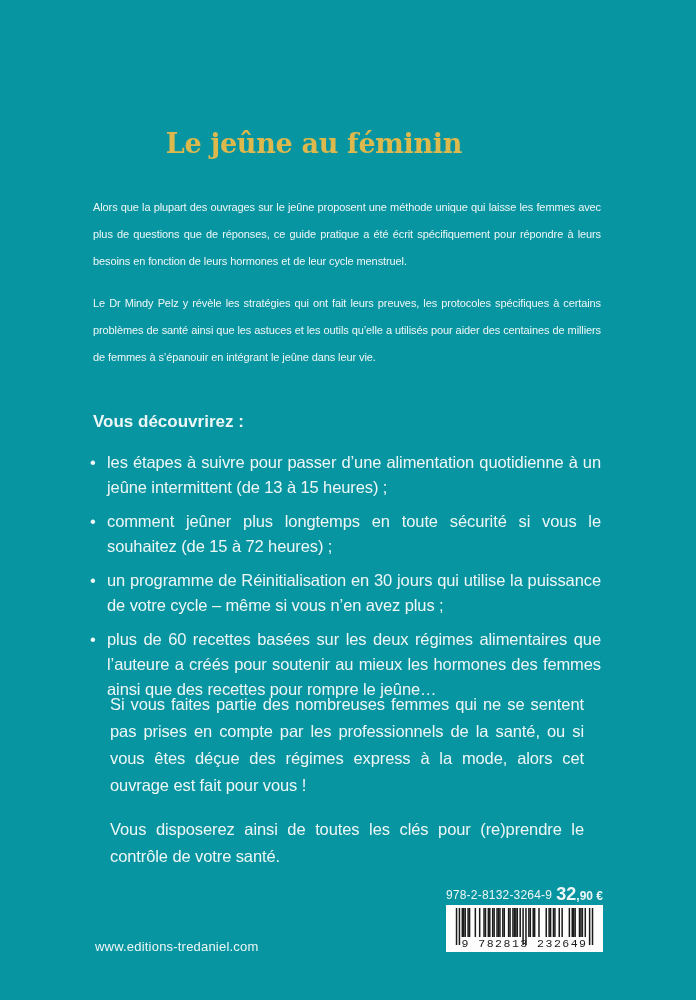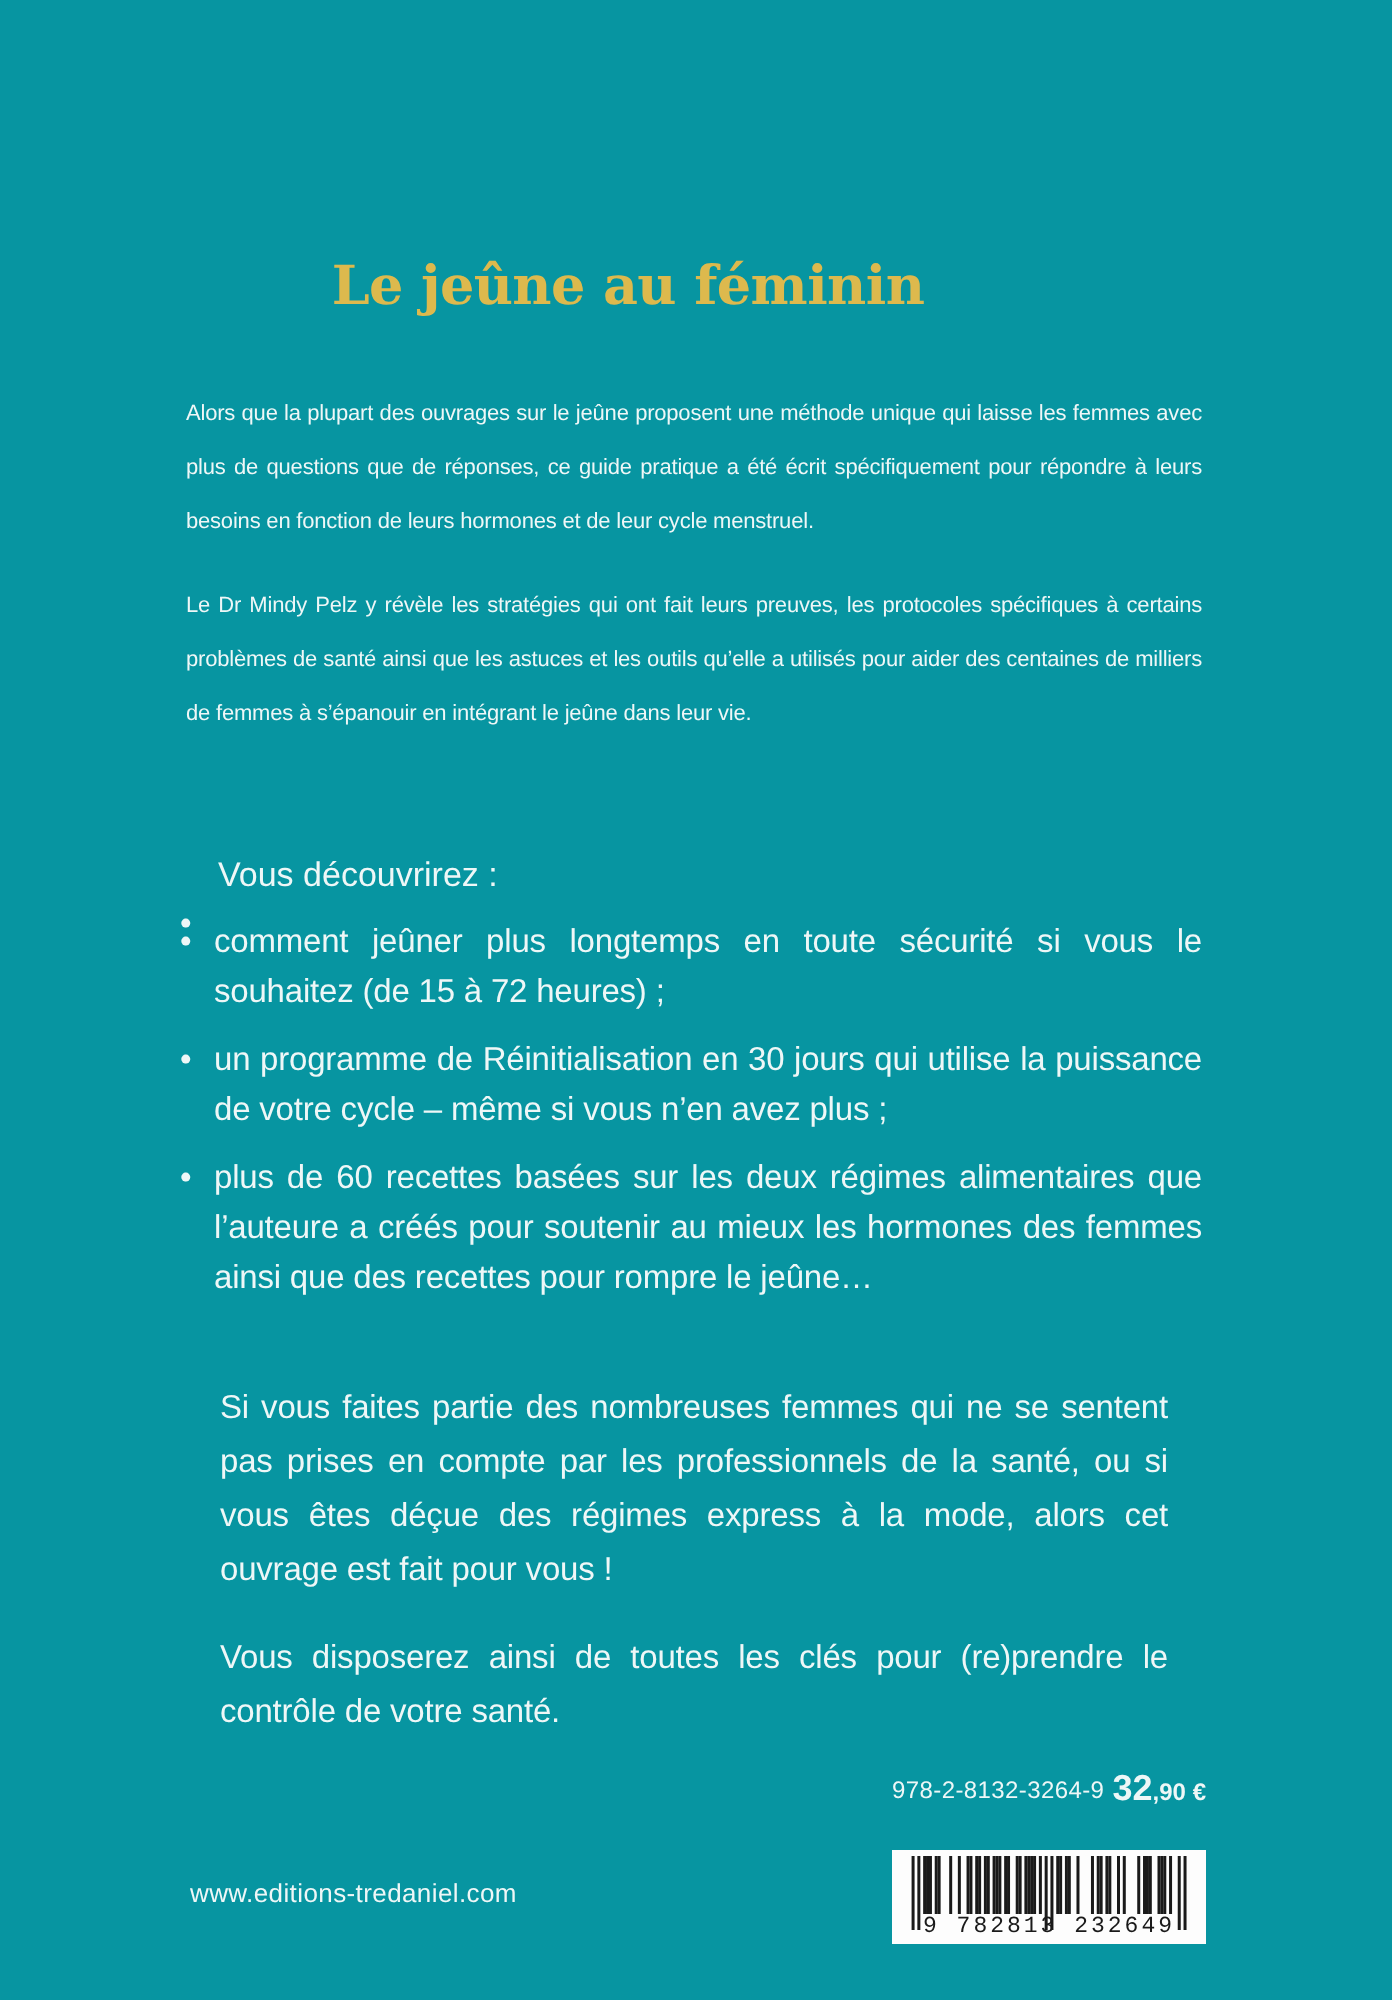--- a/index.html
+++ b/index.html
@@ -32,7 +32,7 @@
   .p2{top:290px;}
   .discover-heading{
     position:absolute;left:93px;top:412px;
-    font-size:17px;font-weight:normal;margin:16px;
+    font-size:17px;font-weight:bold;margin:0;
     letter-spacing:0;
   }
   .discover-list{

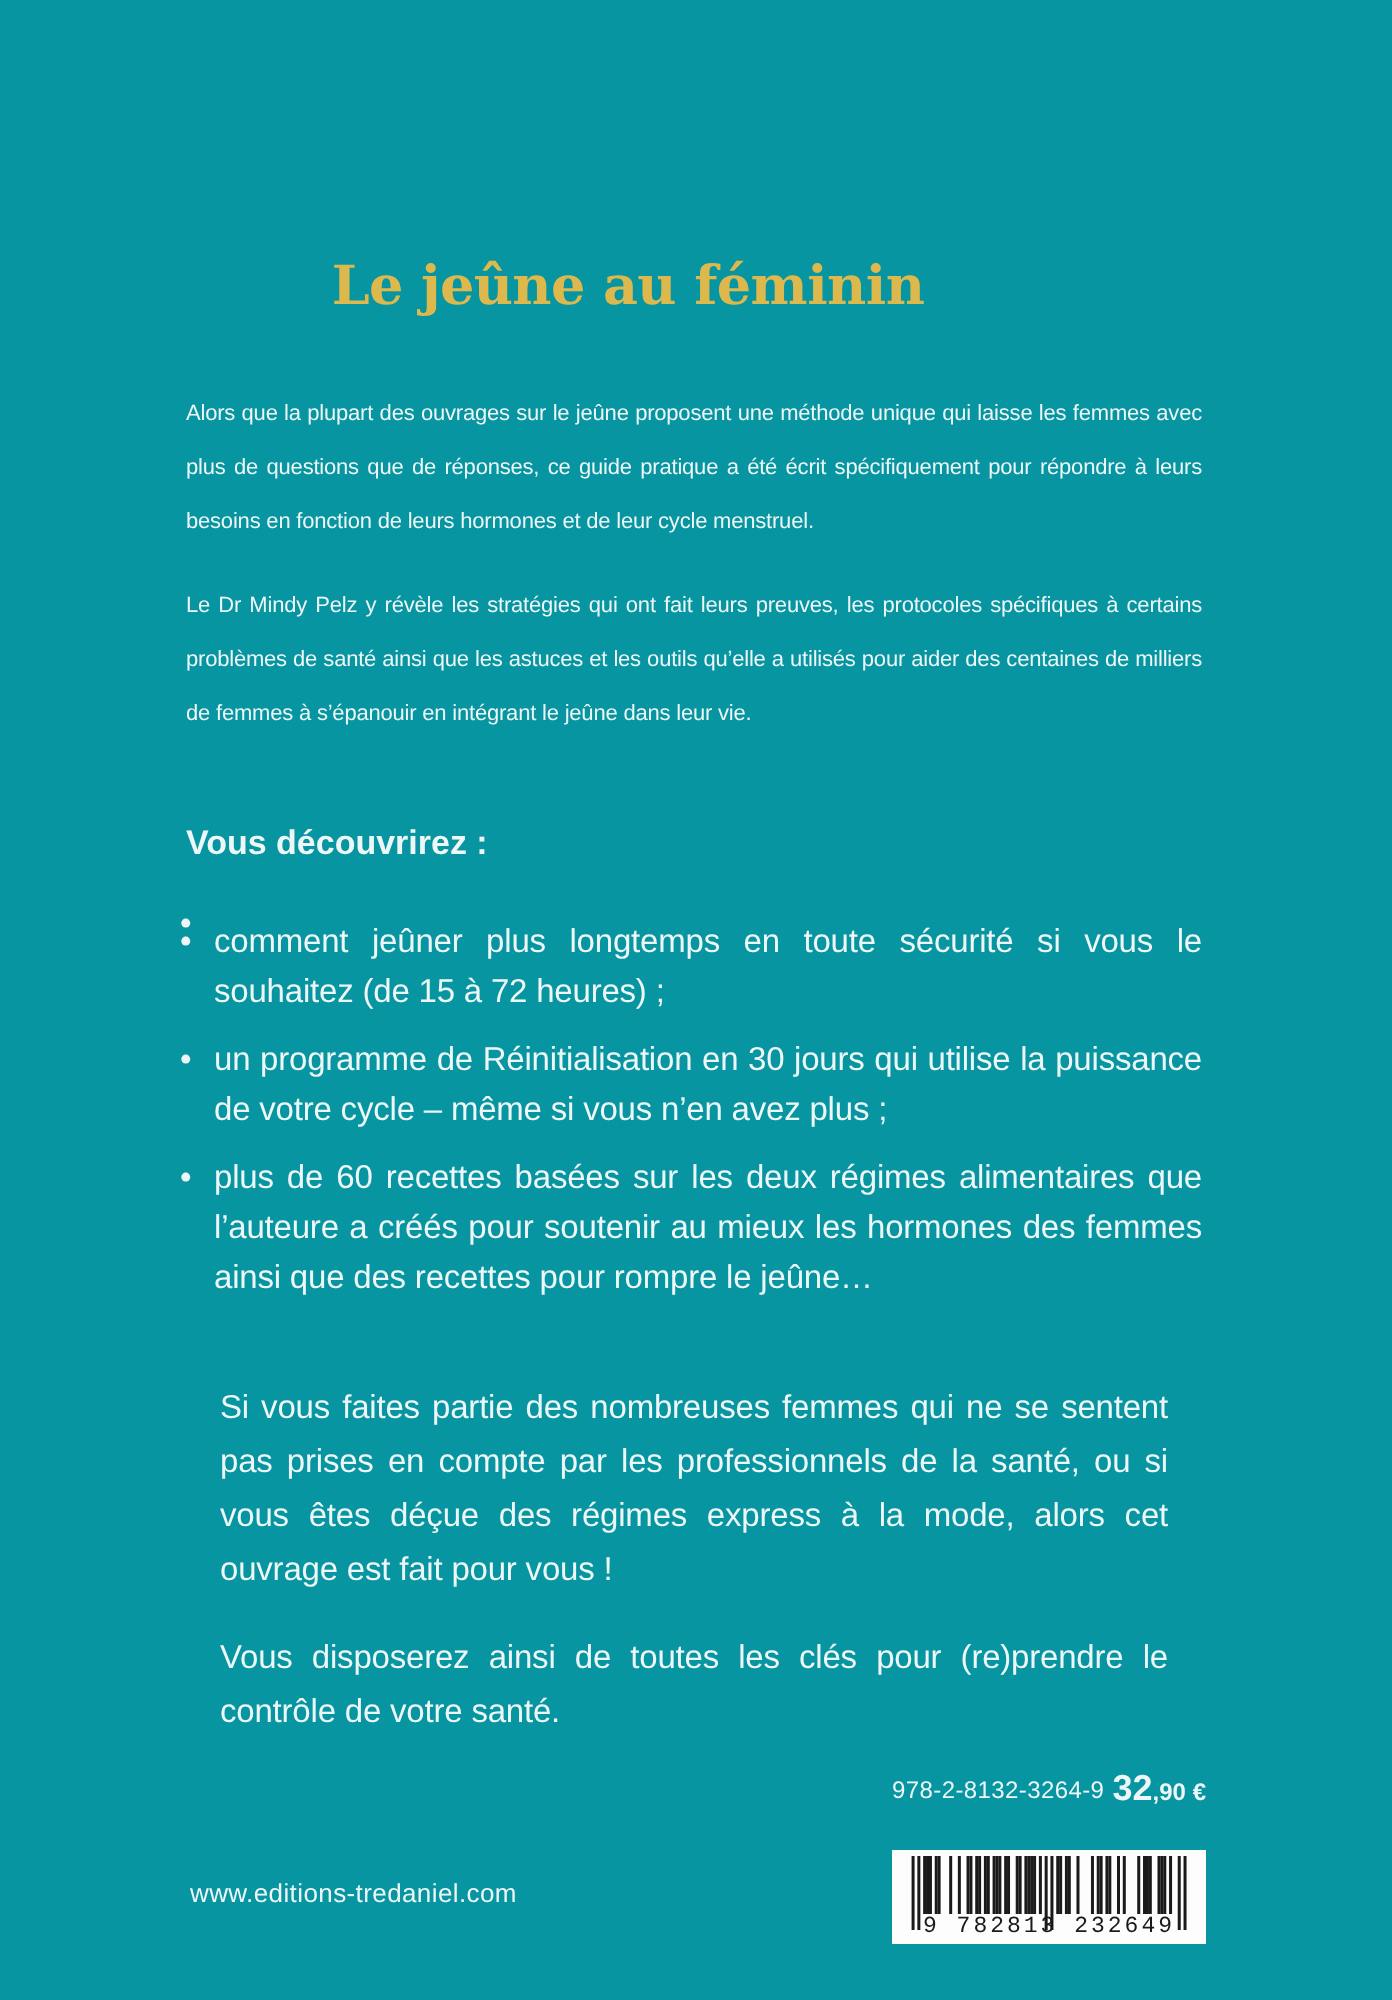--- a/index.html
+++ b/index.html
@@ -101,6 +101,7 @@
   <ul class="discover-list">
     <li>
       <span class="bullet">•</span>
+      <span>les étapes à suivre pour passer d’une alimentation quotidienne à un jeûne intermittent (de 13 à 15 heures) ;</span>
     </li>
     <li>
       <span class="bullet">•</span>

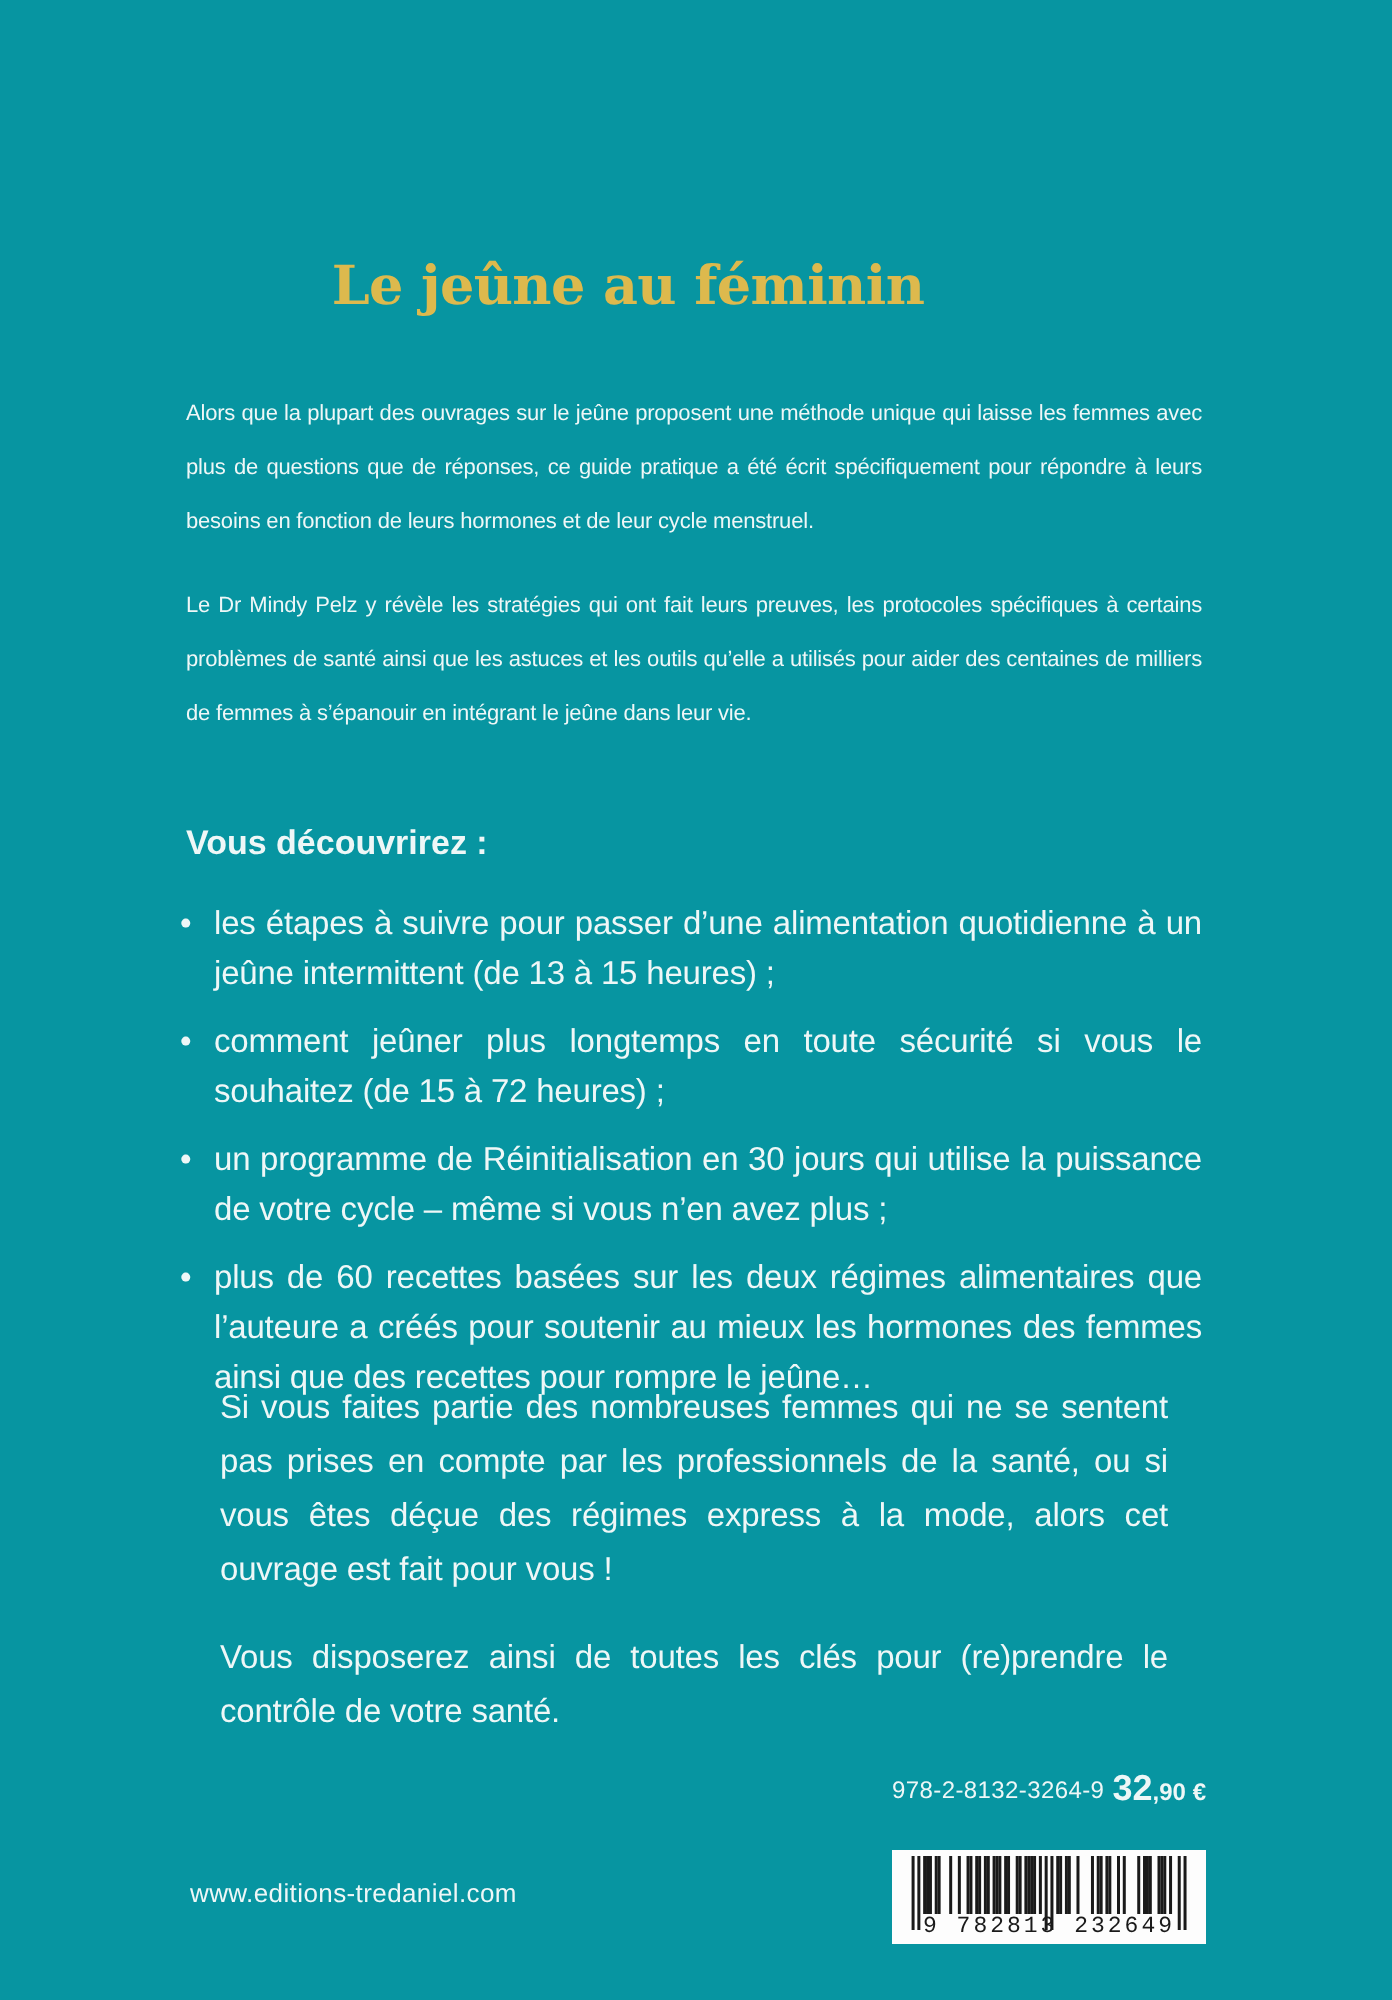--- a/index.html
+++ b/index.html
@@ -73,7 +73,6 @@
   .barcode-panel{
     position:absolute;left:446px;top:905px;width:157px;height:47px;
     background:#fdfdfd;
-    margin-top:20px;
   }
   .barcode-svg{position:absolute;left:4px;top:3px;}
   .barcode-digits{

